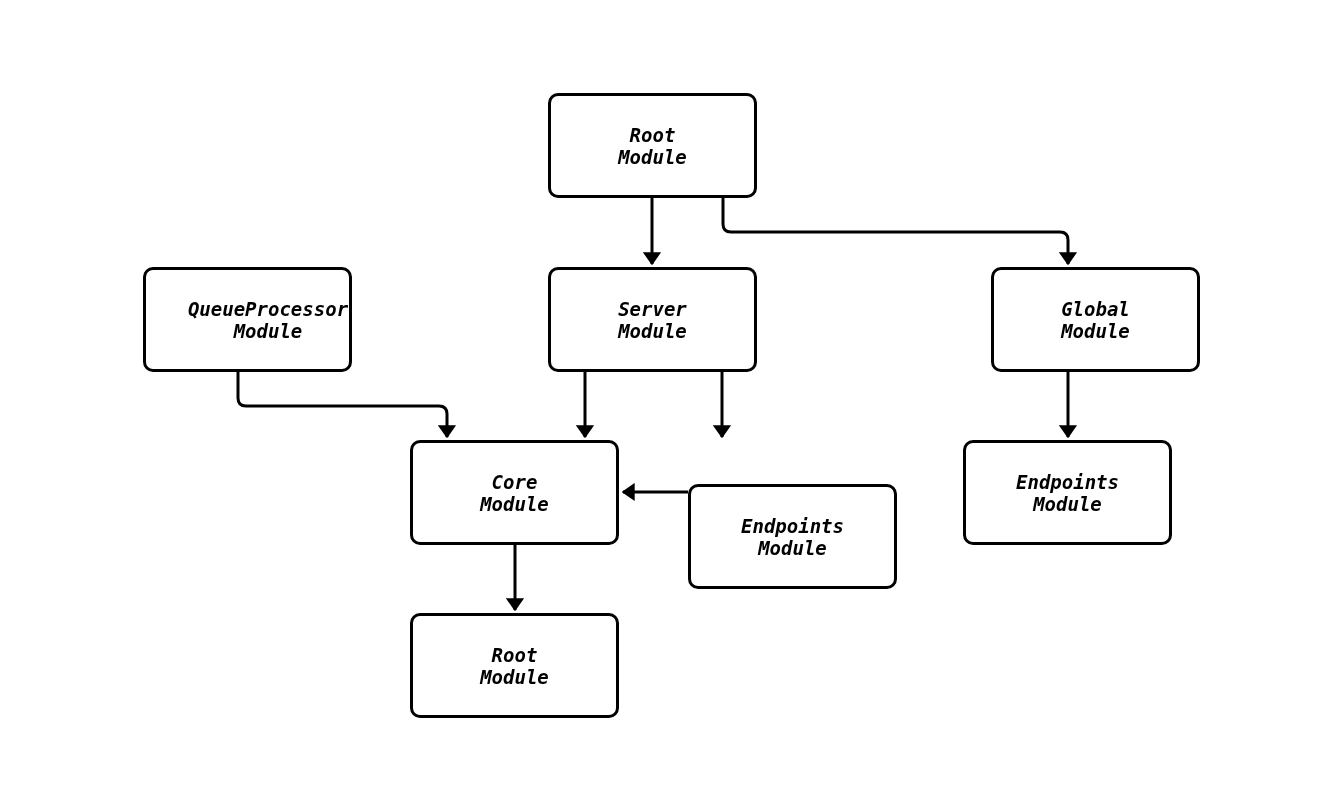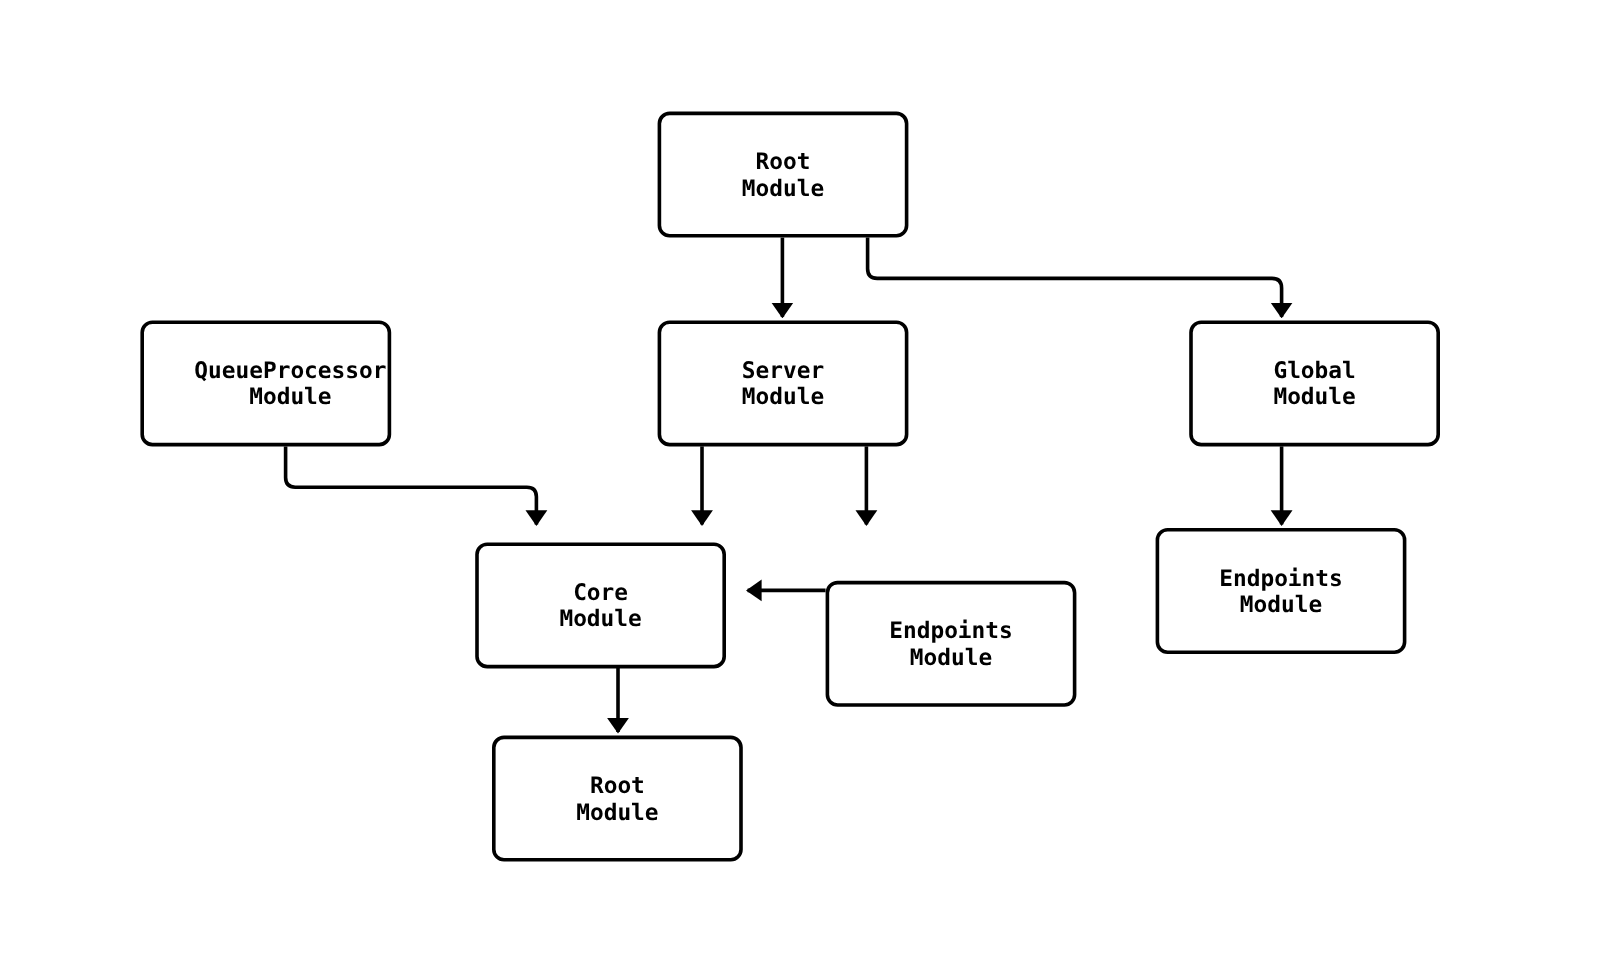--- a/index.html
+++ b/index.html
@@ -17,6 +17,7 @@
     height: 809px;
     background: var(--bg);
     overflow: hidden;
+    font-style: italic;
   }
   .edges {
     position: absolute;

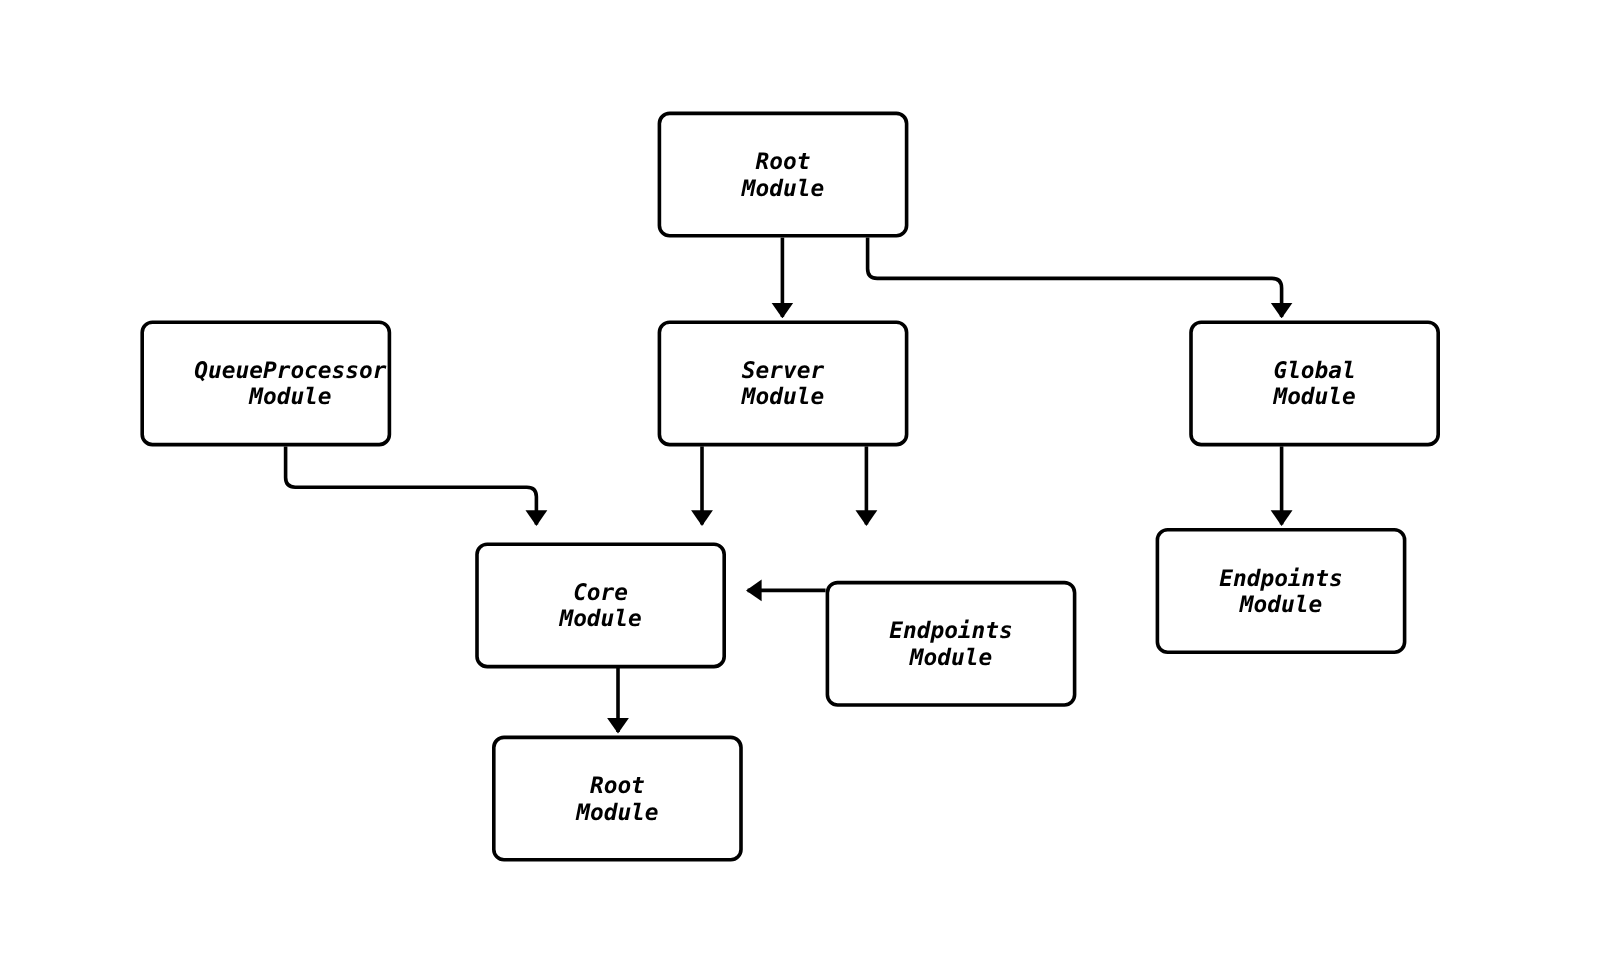--- a/index.html
+++ b/index.html
@@ -58,7 +58,7 @@
   }
   
   .n-root          { left: 548px;  top: 93px;  }
-  .n-queueprocessor{ left: 117px;  top: 267px; padding-left: 41px; }
+  .n-queueprocessor{ left: 143px;  top: 267px; padding-left: 41px; }
   .n-server        { left: 548px;  top: 267px; }
   .n-global        { left: 963px;  top: 267px; margin-left: 28px; }
   .n-core          { left: 396px;  top: 440px; margin-top: 12px; }

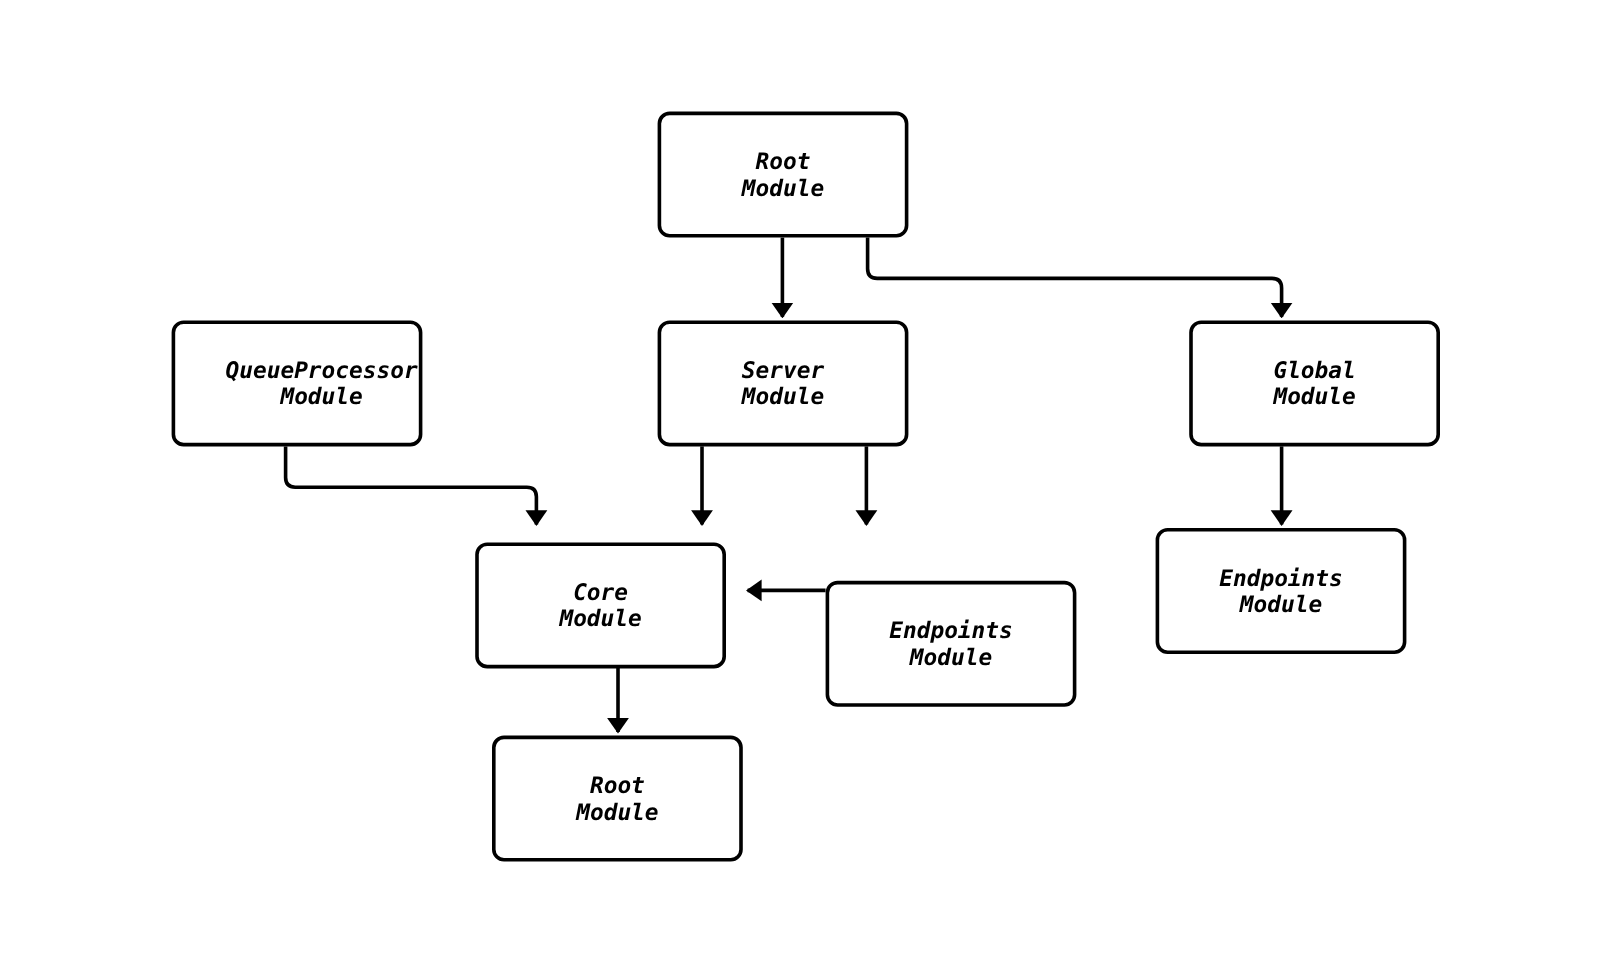--- a/index.html
+++ b/index.html
@@ -61,7 +61,7 @@
   .n-queueprocessor{ left: 143px;  top: 267px; padding-left: 41px; }
   .n-server        { left: 548px;  top: 267px; }
   .n-global        { left: 963px;  top: 267px; margin-left: 28px; }
-  .n-core          { left: 396px;  top: 440px; margin-top: 12px; }
+  .n-core          { left: 410px;  top: 440px; }
   .n-endpoints     { left: 688px;  top: 440px; margin-top: 44px; }
   .n-repository    { left: 963px;  top: 440px; }
   .n-queue         { left: 410px;  top: 613px; }

